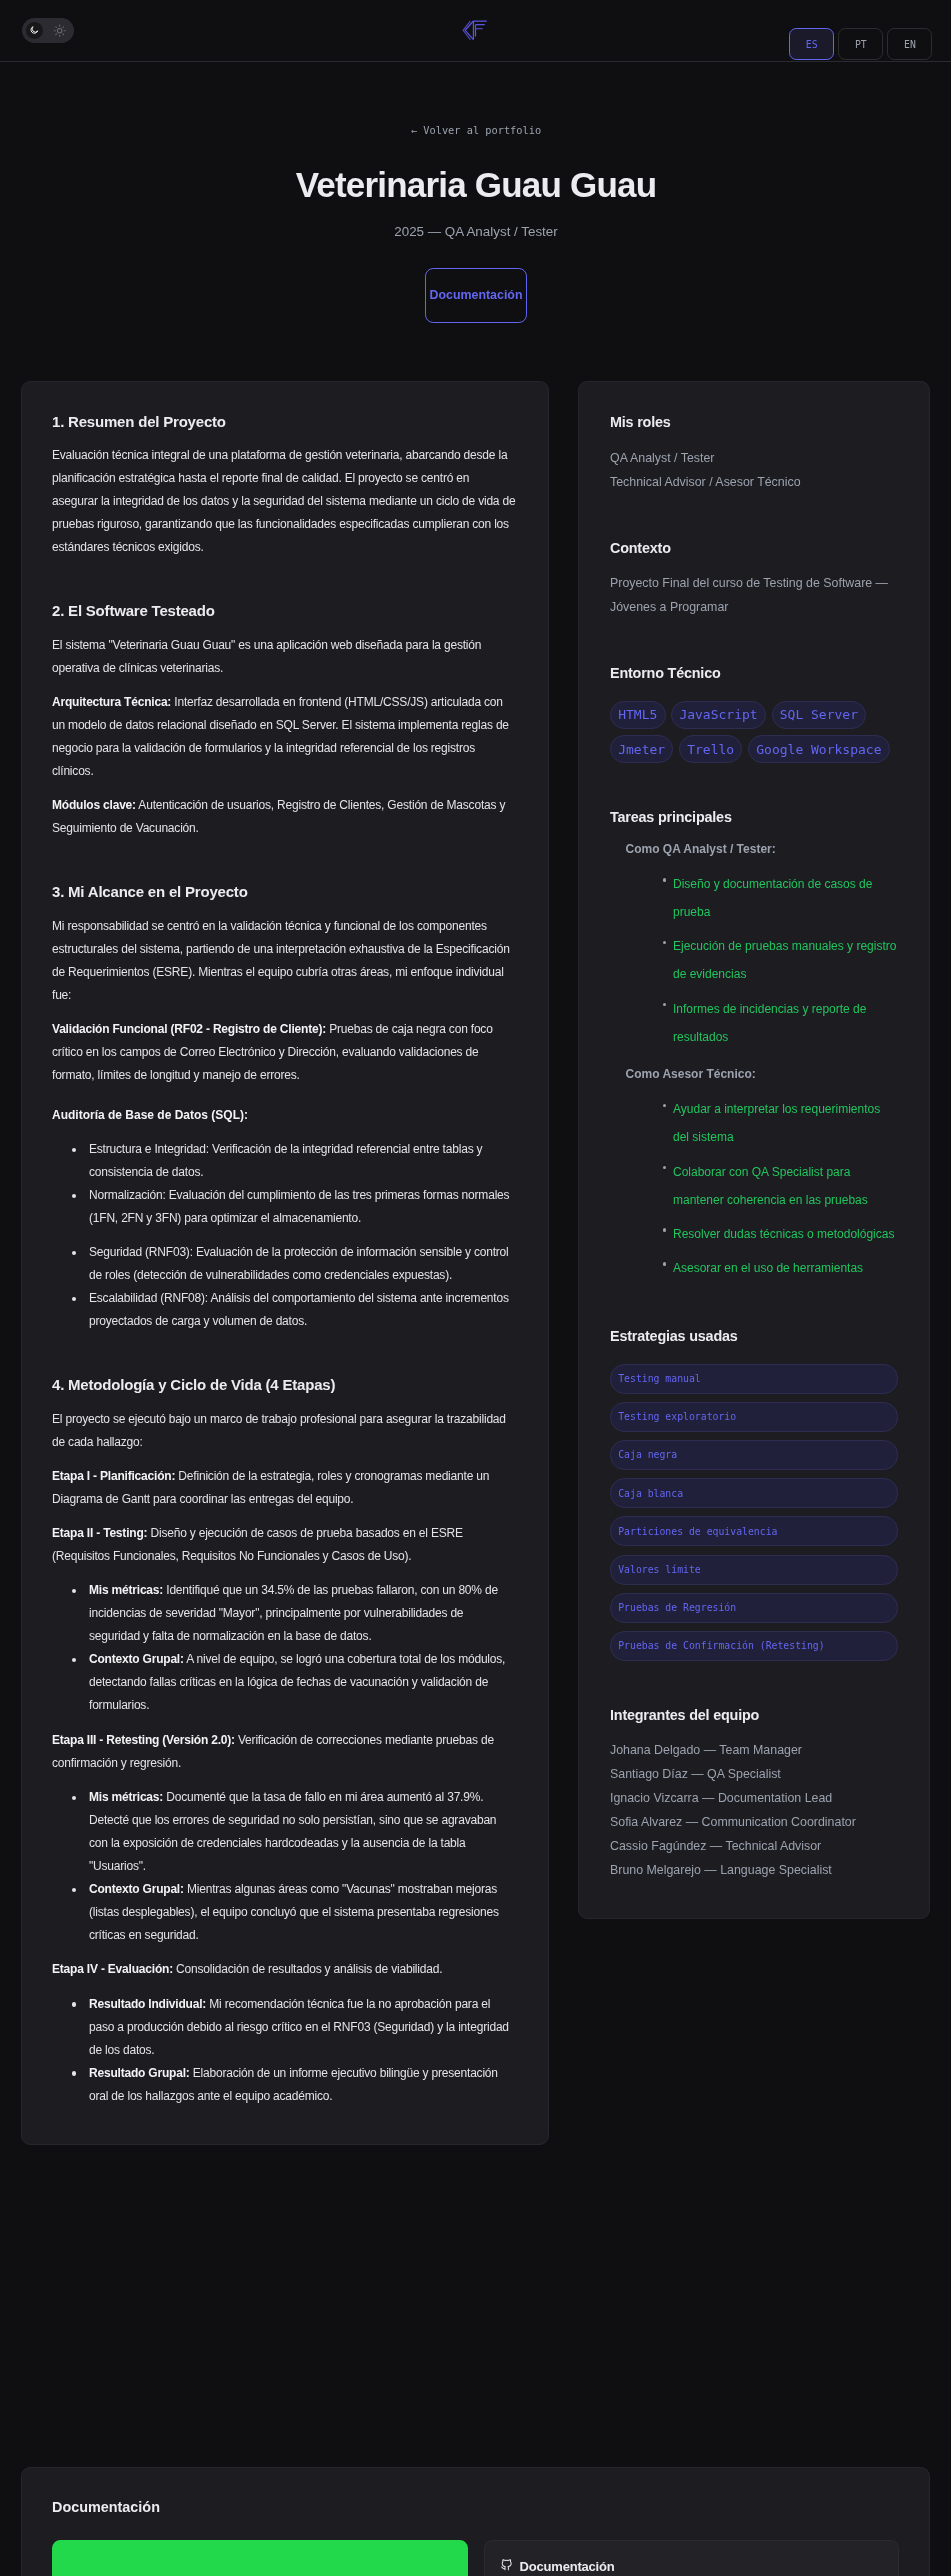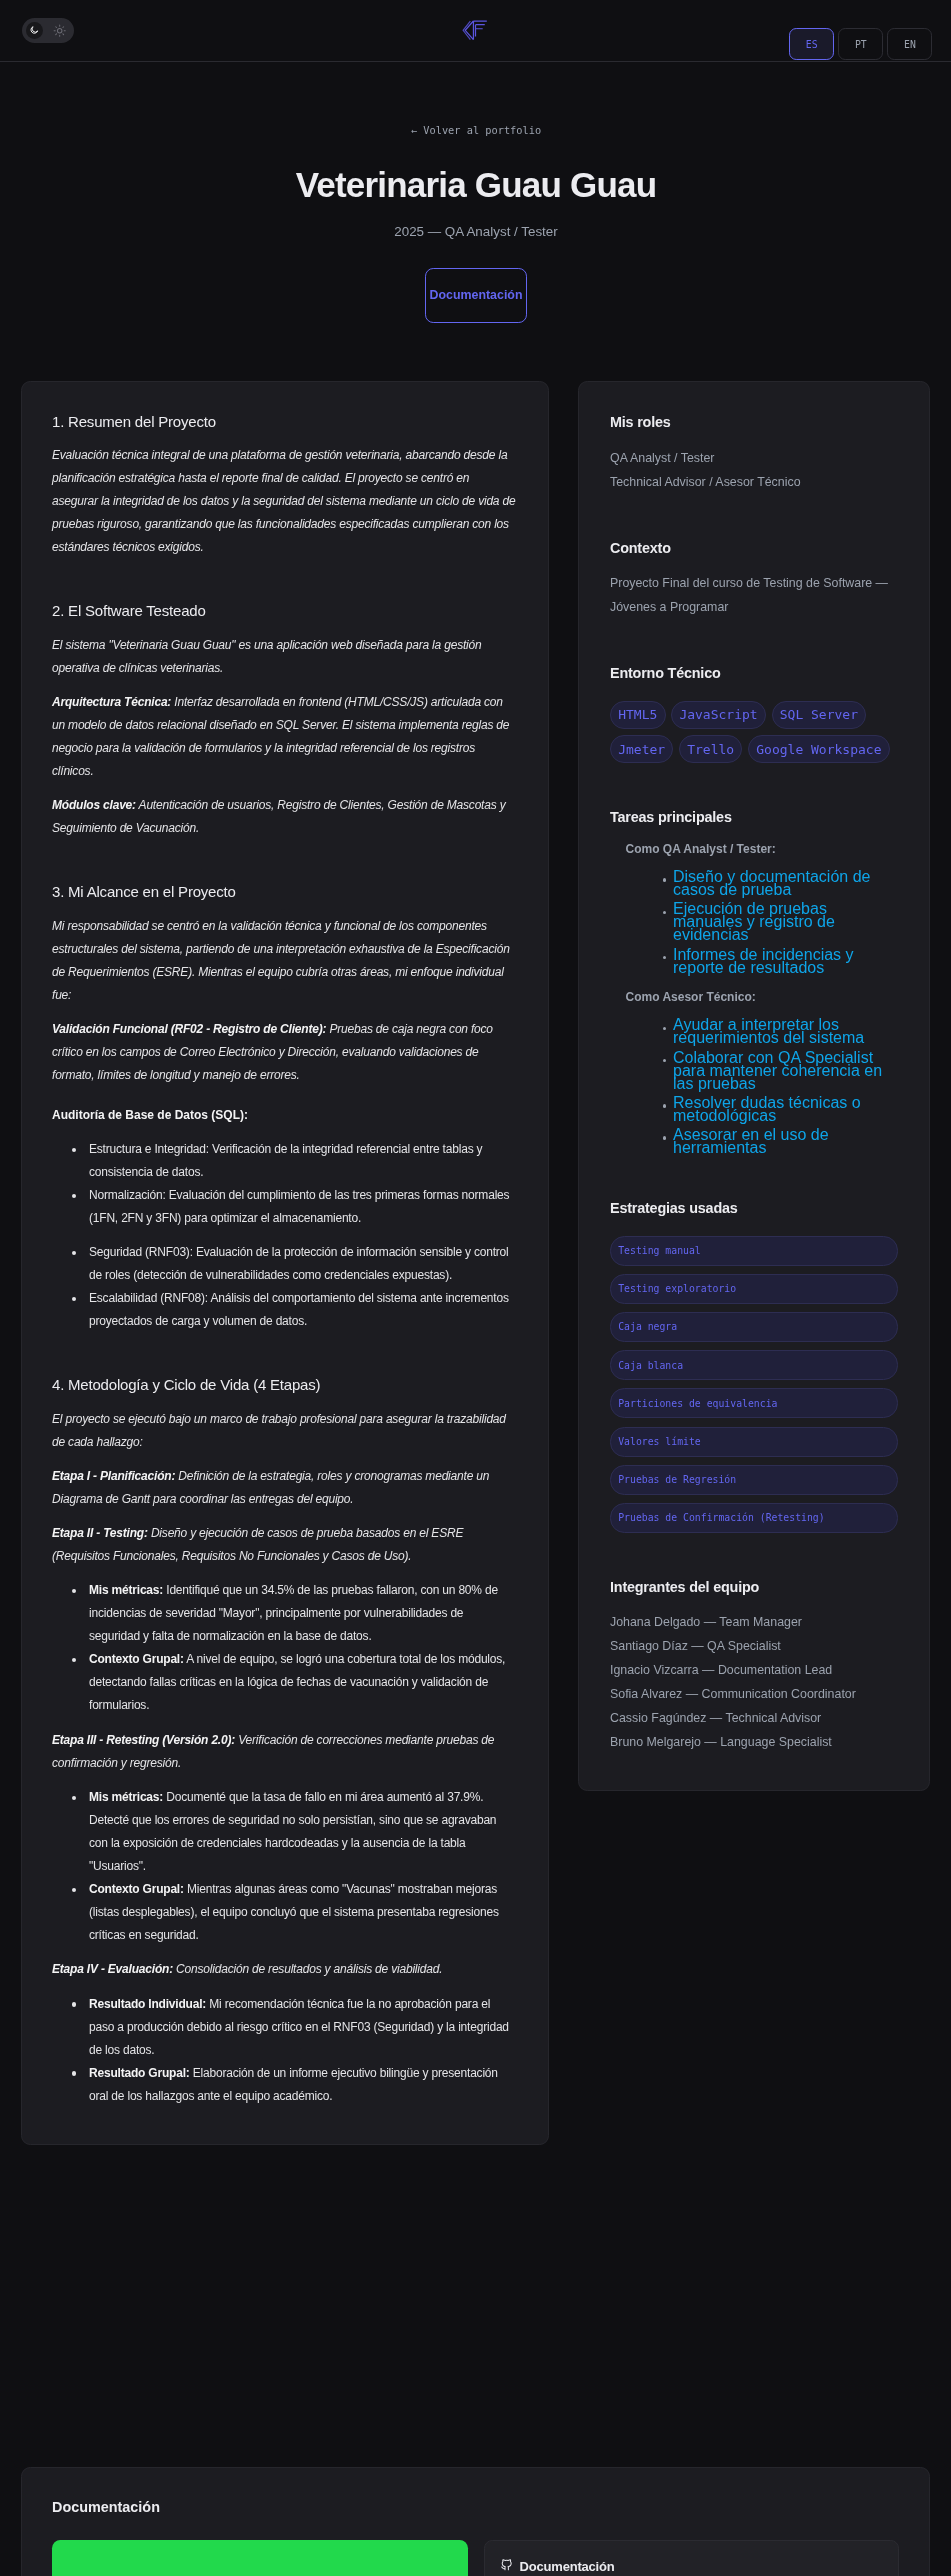--- a/index.html
+++ b/index.html
@@ -68,7 +68,7 @@
   .side-card { width: 352px; padding: 32px 31px 36px 31px; }
 
   .content-card h2 {
-    font-size: 15px; font-weight: 400; color: #ececf0; letter-spacing: -0.2px;
+    font-size: 15px; font-weight: 700; color: #ececf0; letter-spacing: -0.2px;
   }
   .content-card h2 + p { margin-top: 14.4px; }
   .content-card p, .content-card li {

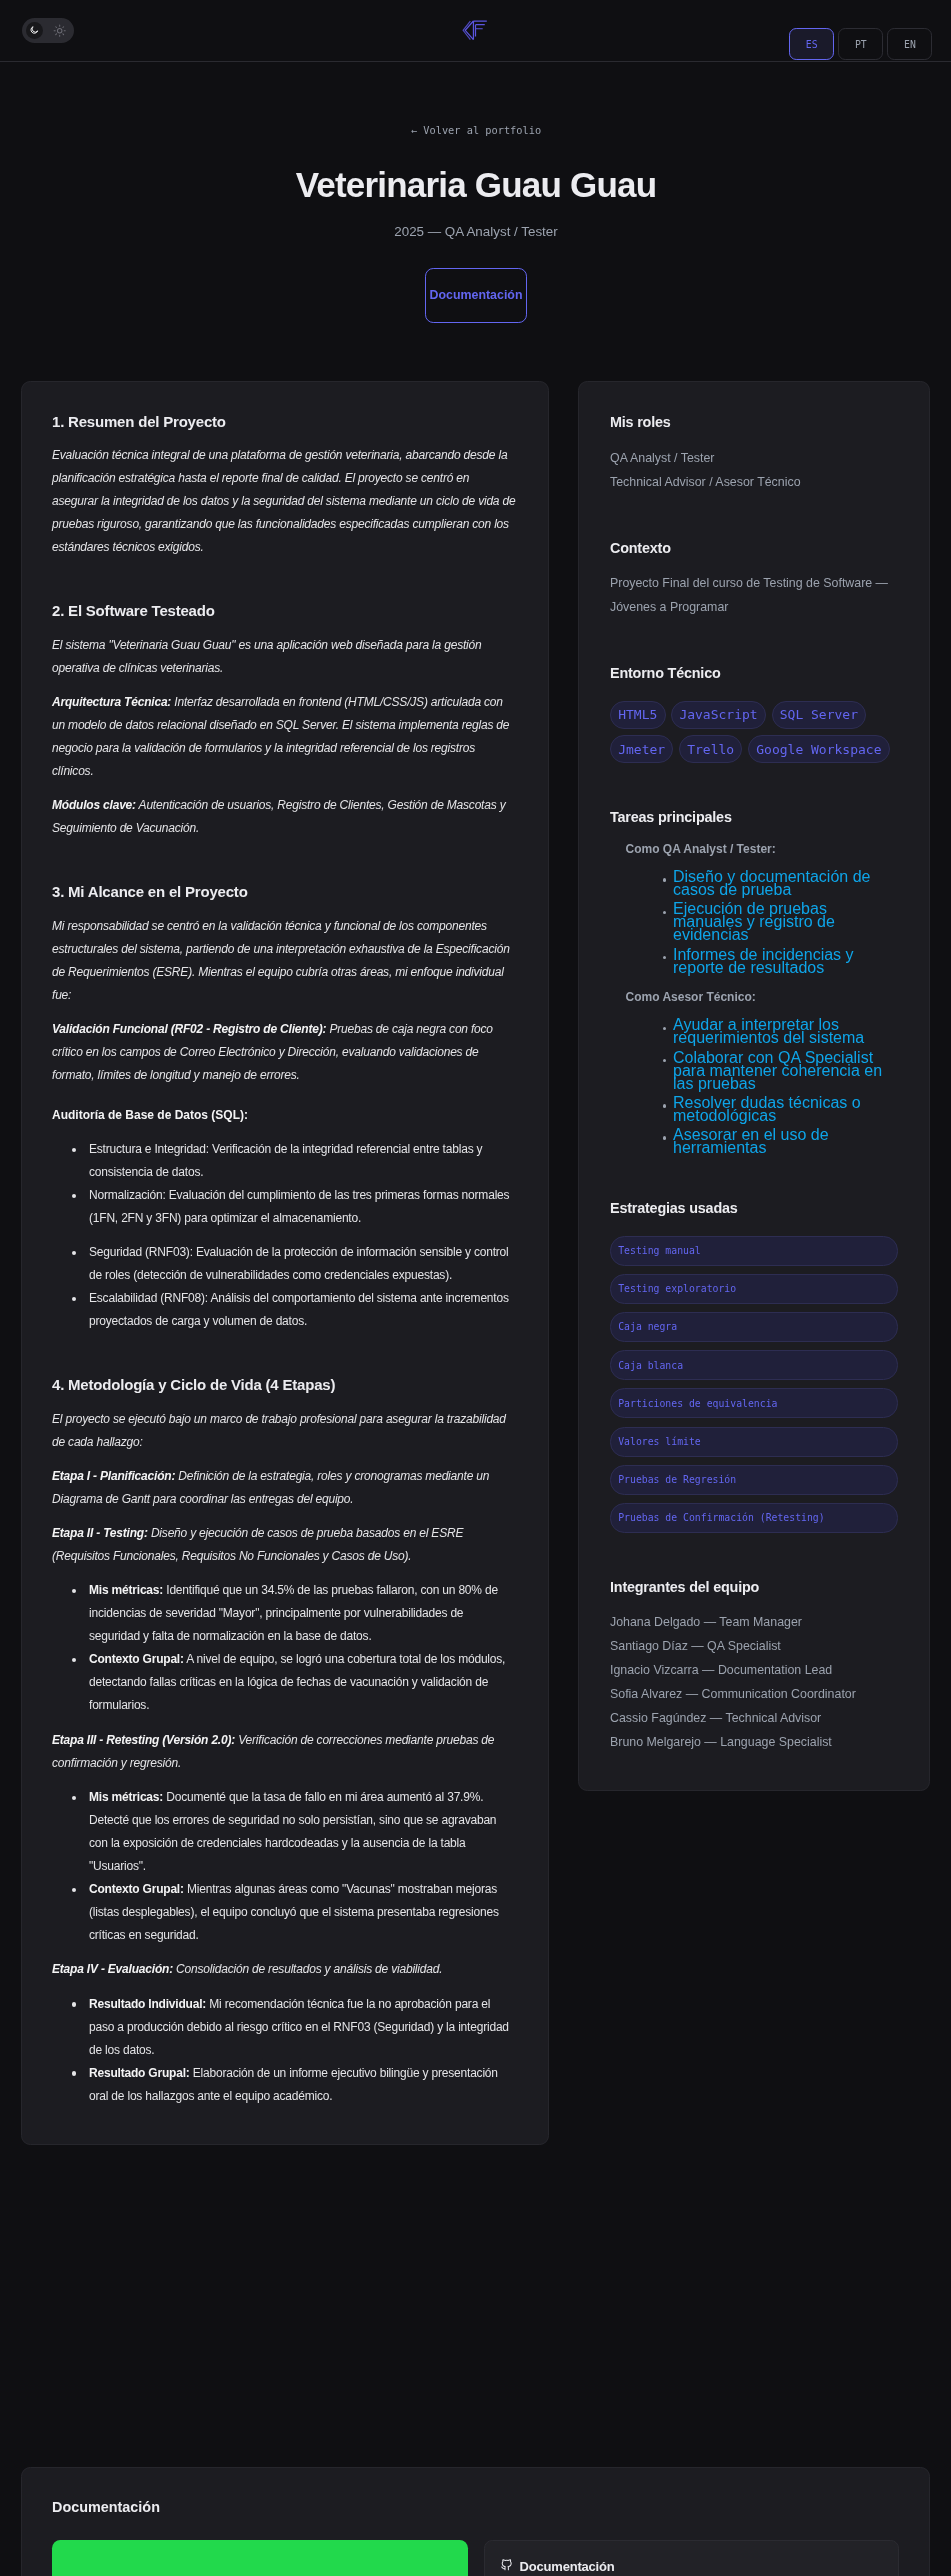--- a/index.html
+++ b/index.html
@@ -74,7 +74,7 @@
   .content-card p, .content-card li {
     font-size: 12px; line-height: 23px; color: #e4e4e7; letter-spacing: -0.2px;
   }
-  .content-card p { margin-top: 11.3px; font-style: italic; }
+  .content-card p { margin-top: 11.3px; }
   .content-card b { font-weight: 700; color: #f4f4f5; }
   .content-card section + section { margin-top: 43px; }
   .content-card ul { margin-top: 11.3px; padding-left: 37px; list-style: none; }

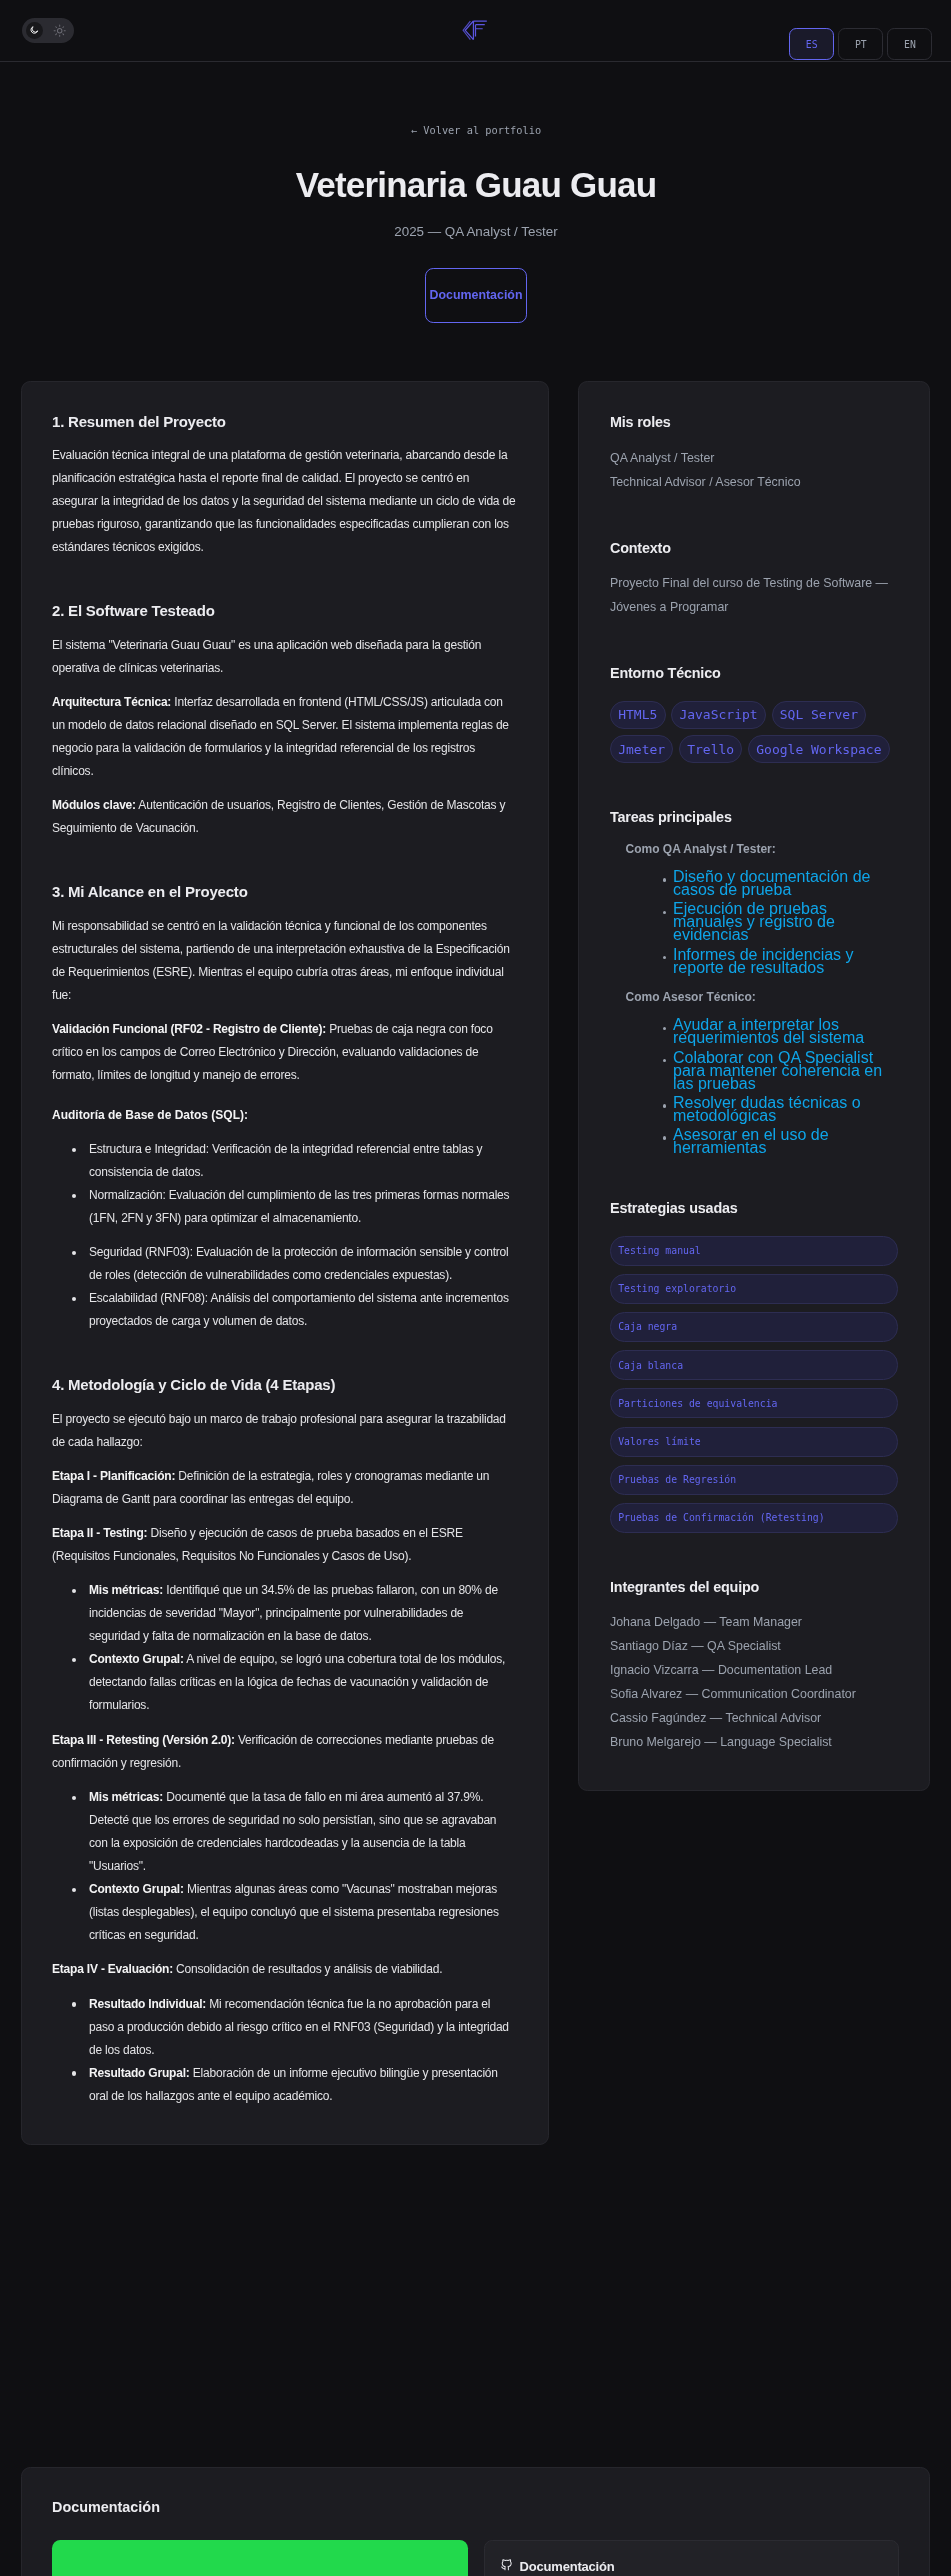--- a/index.html
+++ b/index.html
@@ -102,7 +102,7 @@
   }
   .task-list { list-style: none; margin-top: 14.4px; padding-left: 63px; }
   .task-list li {
-    position: relative; font-size: 16px; line-height: 13px; color: #0ea5e9; margin-bottom: 6.2px;
+    position: relative; font-size: 12px; line-height: 28px; color: #22c55e; margin-bottom: 6.2px;
   }
   .task-list li::before {
     content: ""; position: absolute; left: -10.3px; top: 8.2px; width: 3.6px; height: 3.6px;

